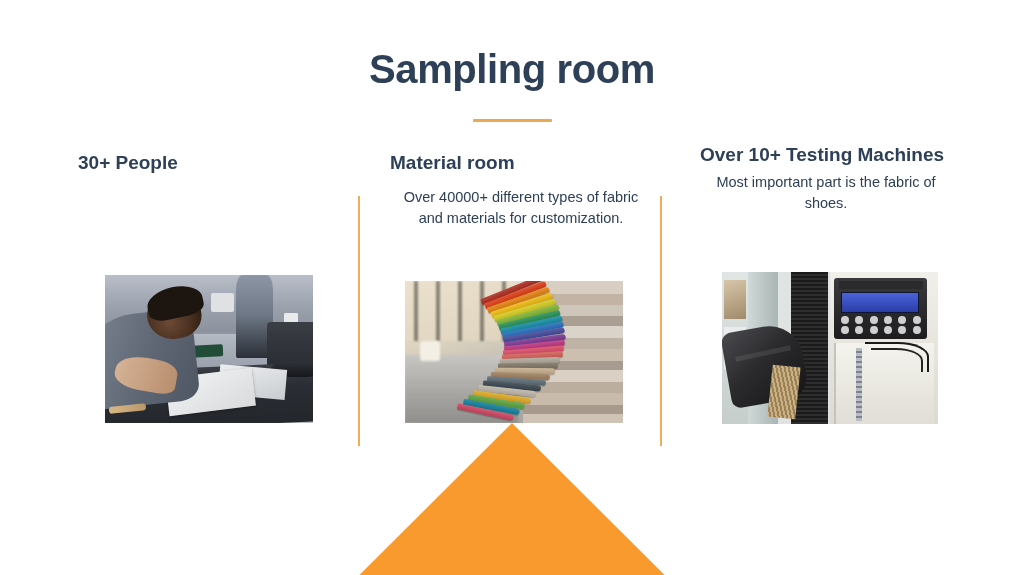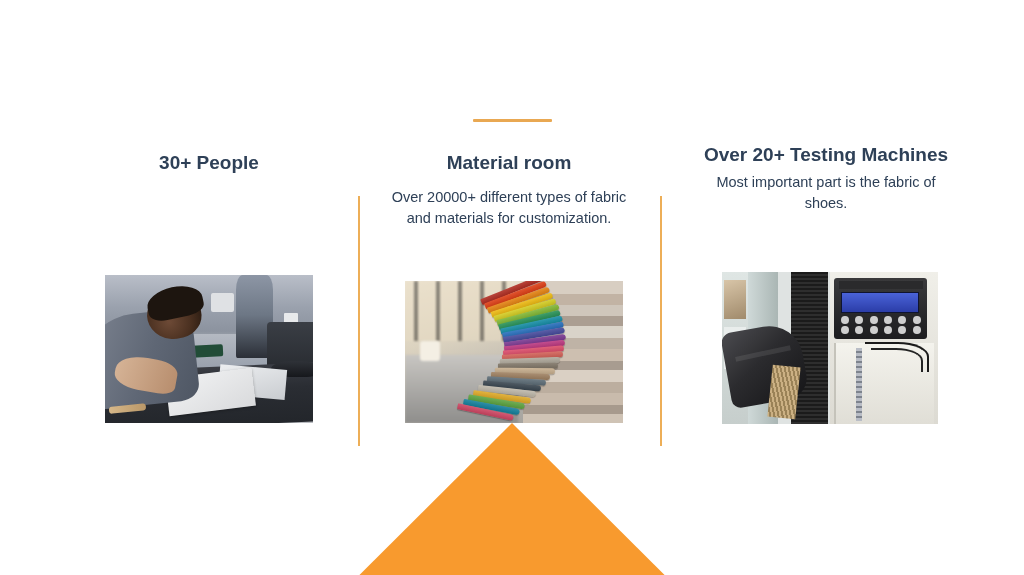--- a/index.html
+++ b/index.html
@@ -298,6 +298,9 @@
 
 <div id="slide">
 
+  <div id="title-block">
+    <div id="slide-title">Sampling room</div>
+  </div>
   <div id="title-rule"></div>
 
   <div class="divider" id="divider-left"></div>

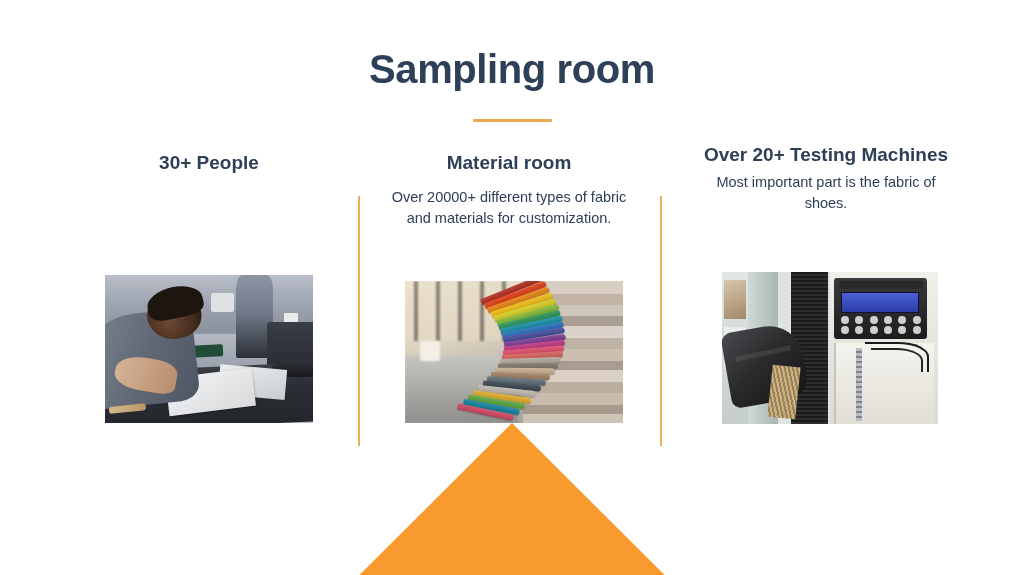--- a/index.html
+++ b/index.html
@@ -54,7 +54,6 @@
     font-size:19px;
     font-weight:bold;
     color:#2e4057;
-    text-align:center;
     line-height:1.35;
   }
   .col-body {

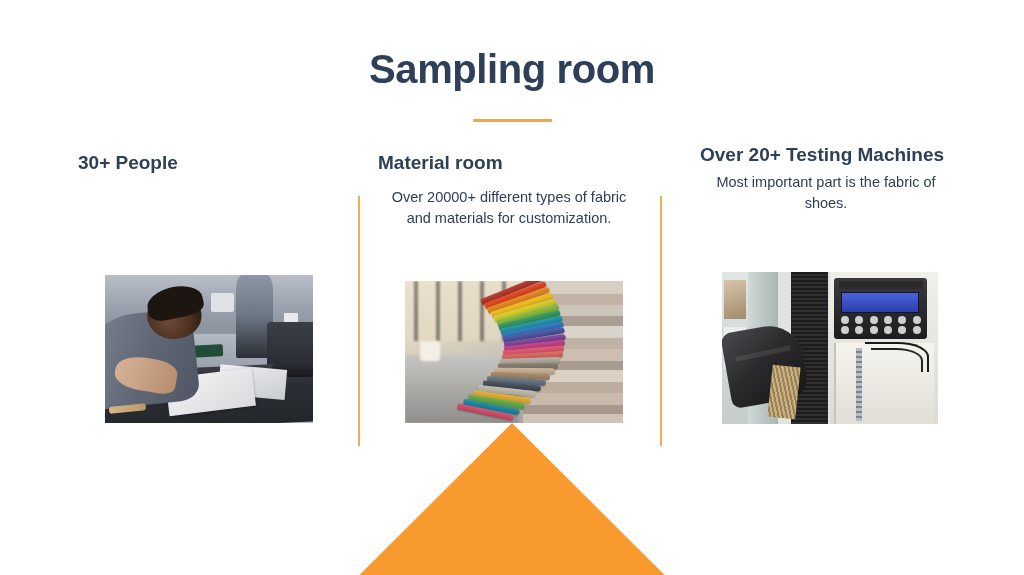--- a/index.html
+++ b/index.html
@@ -47,7 +47,7 @@
   
   .column { position:absolute; }
   #col-people   { left:78px;  top:150px; width:262px; }
-  #col-material { left:378px; top:150px; width:262px; }
+  #col-material { left:390px; top:150px; width:262px; }
   #col-testing  { left:700px; top:142px; width:252px; }
 
   .col-heading {

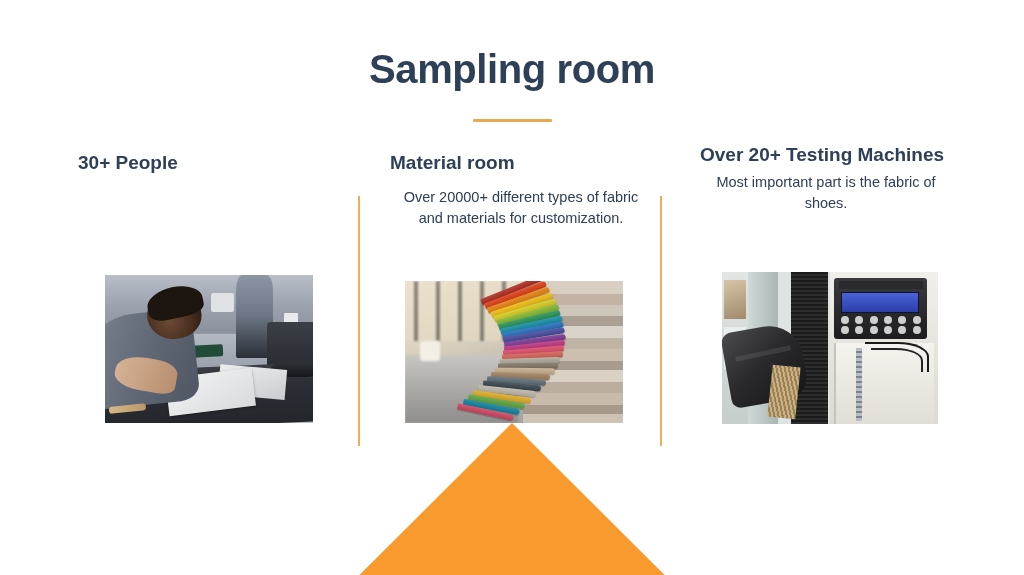--- a/index.html
+++ b/index.html
@@ -315,7 +315,7 @@
   </div>
 
   <div class="column" id="col-testing">
-    <div class="col-heading">Over 20+ Testing Machines</div>
+    <div class="col-heading">Over 10+ Testing Machines</div>
     <div class="col-body">Most important part is the fabric of shoes.</div>
   </div>
 

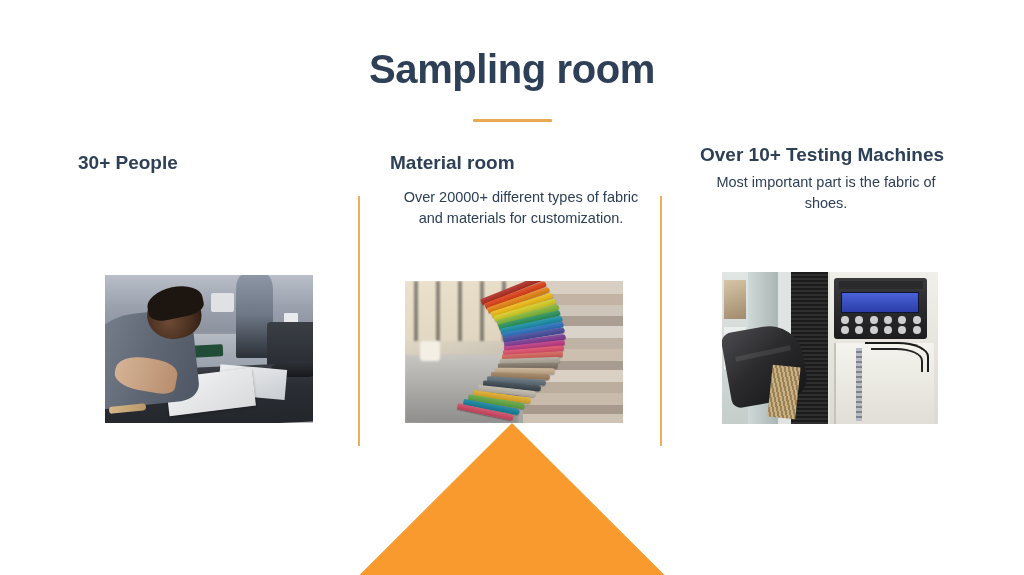--- a/index.html
+++ b/index.html
@@ -311,7 +311,7 @@
 
   <div class="column" id="col-material">
     <div class="col-heading">Material room</div>
-    <div class="col-body">Over 20000+ different types of fabric and materials for customization.</div>
+    <div class="col-body">Over 40000+ different types of fabric and materials for customization.</div>
   </div>
 
   <div class="column" id="col-testing">

